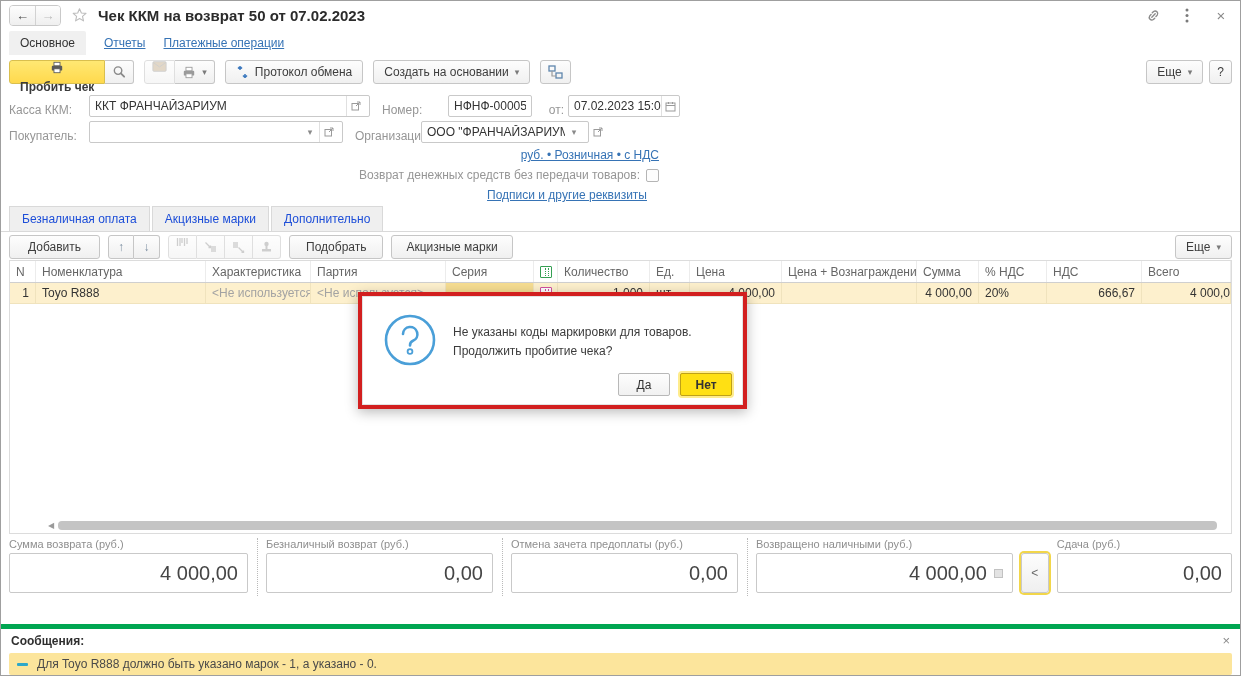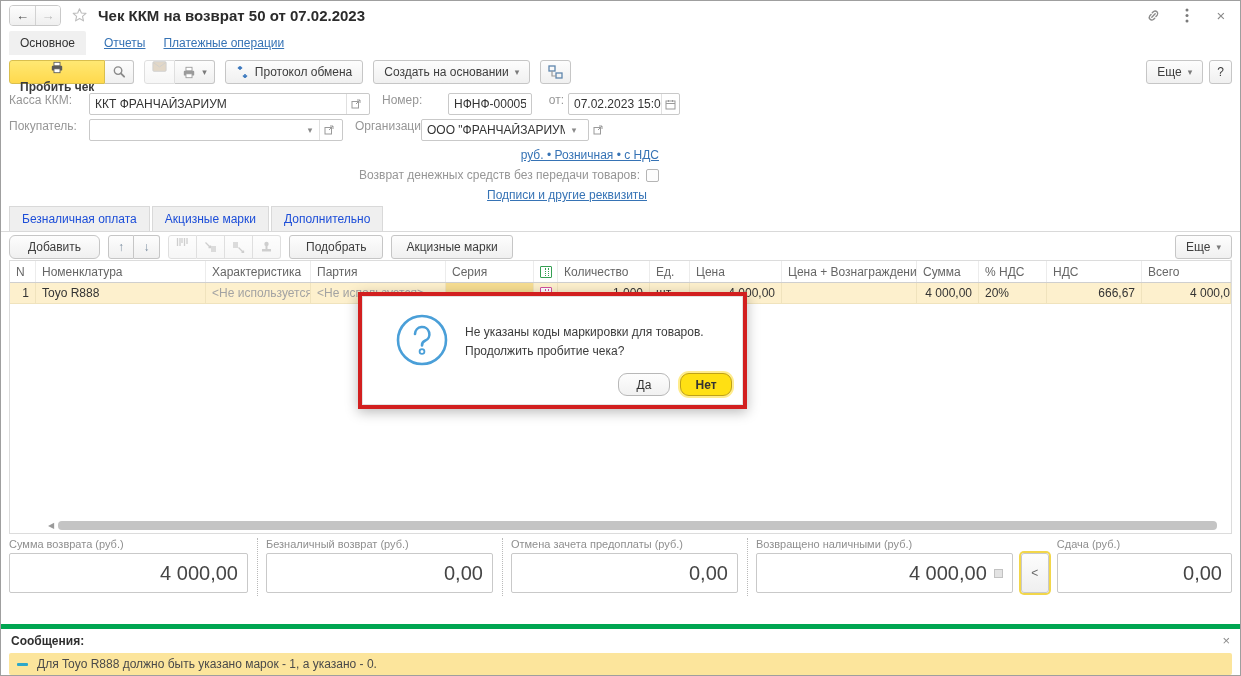--- a/index.html
+++ b/index.html
@@ -42,7 +42,7 @@
 
   
   .form { padding:4px 8px 2px 8px; flex:none; }
-  .frow { display:flex; align-items:flex-start; height:24px; margin-bottom:2px; }
+  .frow { display:flex; align-items:flex-end; height:24px; margin-bottom:2px; }
   .flabel { color:#969696; white-space:nowrap; }
   .l1 { width:80px; } .l2 { width:66px; margin-left:12px; } .l3 { width:24px; margin-left:8px; text-align:right; margin-right:4px; }
   .field { height:22px; border:1px solid #c9c9c9; border-radius:2px; background:#fff;

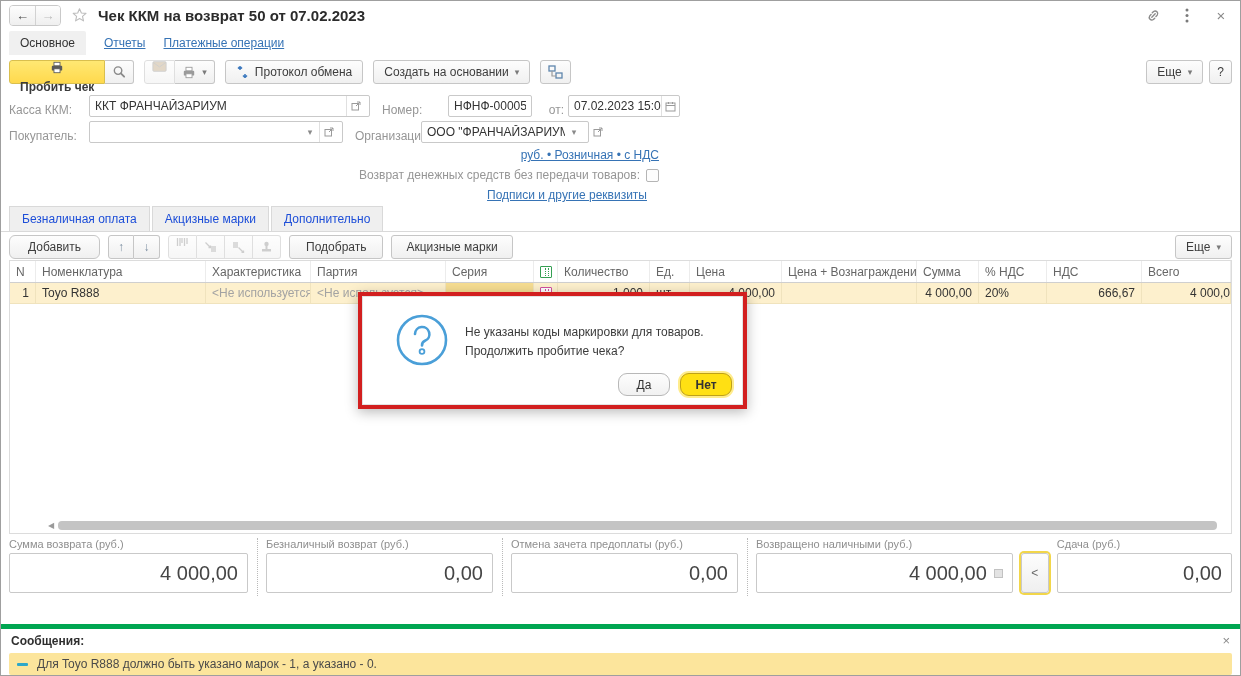--- a/index.html
+++ b/index.html
@@ -319,7 +319,7 @@
   </div>
 
   <div class="tbl-toolbar">
-    <div class="btn" style="padding:0 18px;border-radius:6px;">Добавить</div>
+    <div class="btn" style="padding:0 18px;">Добавить</div>
     <div class="btn-group">
       <div class="btn arrow-btn">↑</div>
       <div class="btn arrow-btn">↓</div>

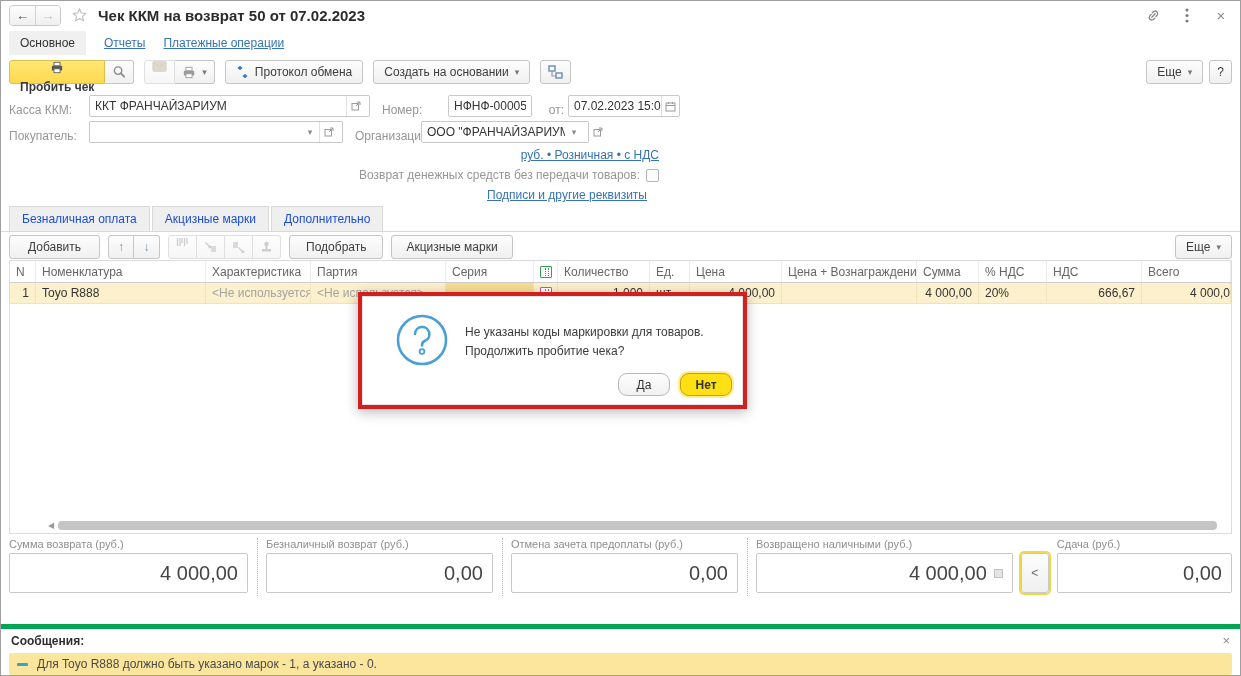--- a/index.html
+++ b/index.html
@@ -121,7 +121,7 @@
   
   .dialog { position:absolute; left:357px; top:291px; width:389px; height:117px; z-index:9;
     border:4px solid #d21f1f; background:#fff; box-shadow:0 3px 12px rgba(0,0,0,.28); }
-  .dlg-inner { position:relative; height:100%; display:flex; padding:16px 12px 8px 32px; border:1px solid #e3e3e3; }
+  .dlg-inner { position:relative; height:100%; display:flex; padding:16px 12px 8px 20px; border:1px solid #e3e3e3; }
   .dlg-text { margin:10px 4px 0 16px; line-height:1.55; color:#3b3b3b; }
   .dlg-buttons { position:absolute; right:10px; bottom:8px; display:flex; gap:10px; }
   .dlg-btn { min-width:52px; height:23px; display:flex; align-items:center; justify-content:center;

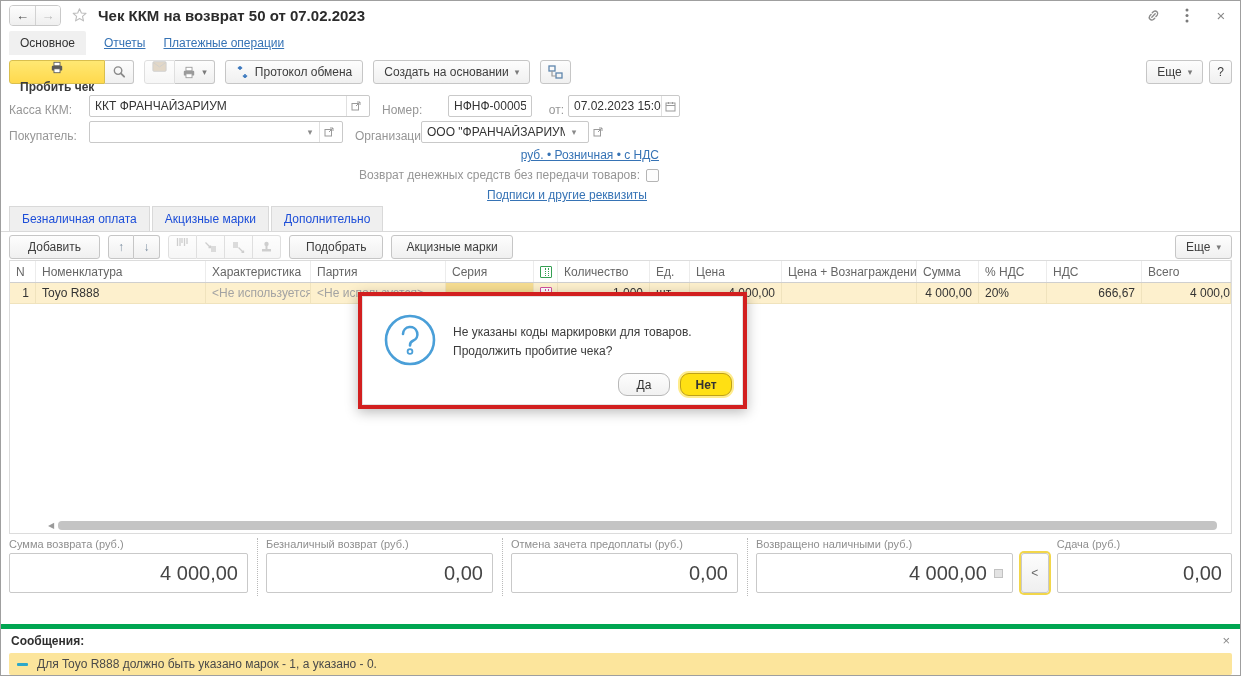--- a/index.html
+++ b/index.html
@@ -125,7 +125,7 @@
   .dlg-text { margin:10px 4px 0 16px; line-height:1.55; color:#3b3b3b; }
   .dlg-buttons { position:absolute; right:10px; bottom:8px; display:flex; gap:10px; }
   .dlg-btn { min-width:52px; height:23px; display:flex; align-items:center; justify-content:center;
-    border:1px solid #b8b8b8; border-radius:9px; background:linear-gradient(#fdfdfd,#f1f1f1); cursor:pointer; }
+    border:1px solid #b8b8b8; border-radius:2px; background:linear-gradient(#fdfdfd,#f1f1f1); cursor:pointer; }
   .dlg-btn.default { background:#ffe013; border-color:#bfa117; box-shadow:0 0 0 2px #ffec8c; font-weight:bold; }
 
   svg { display:block; }

